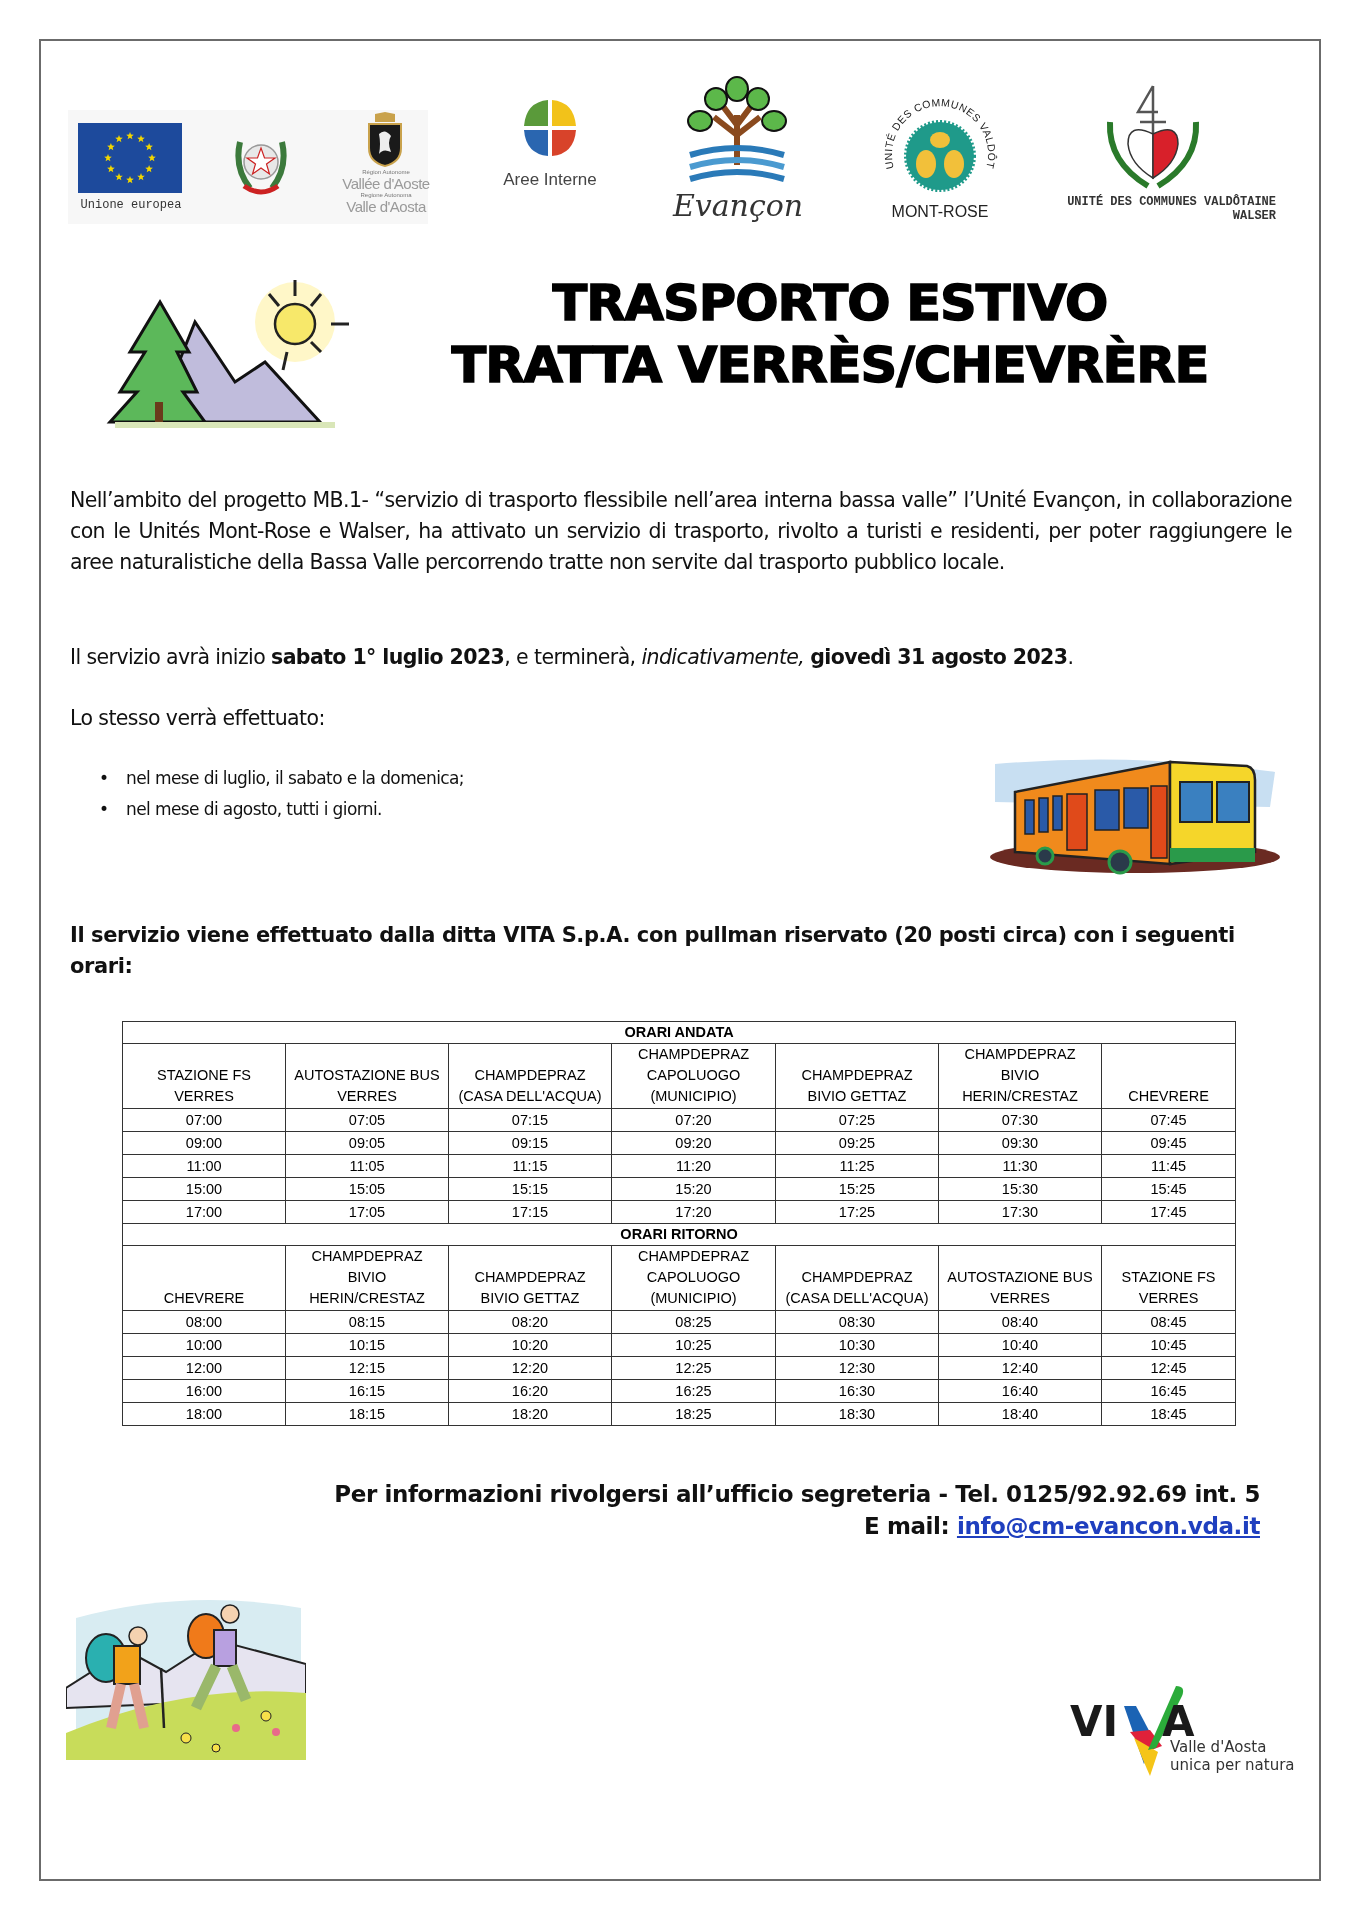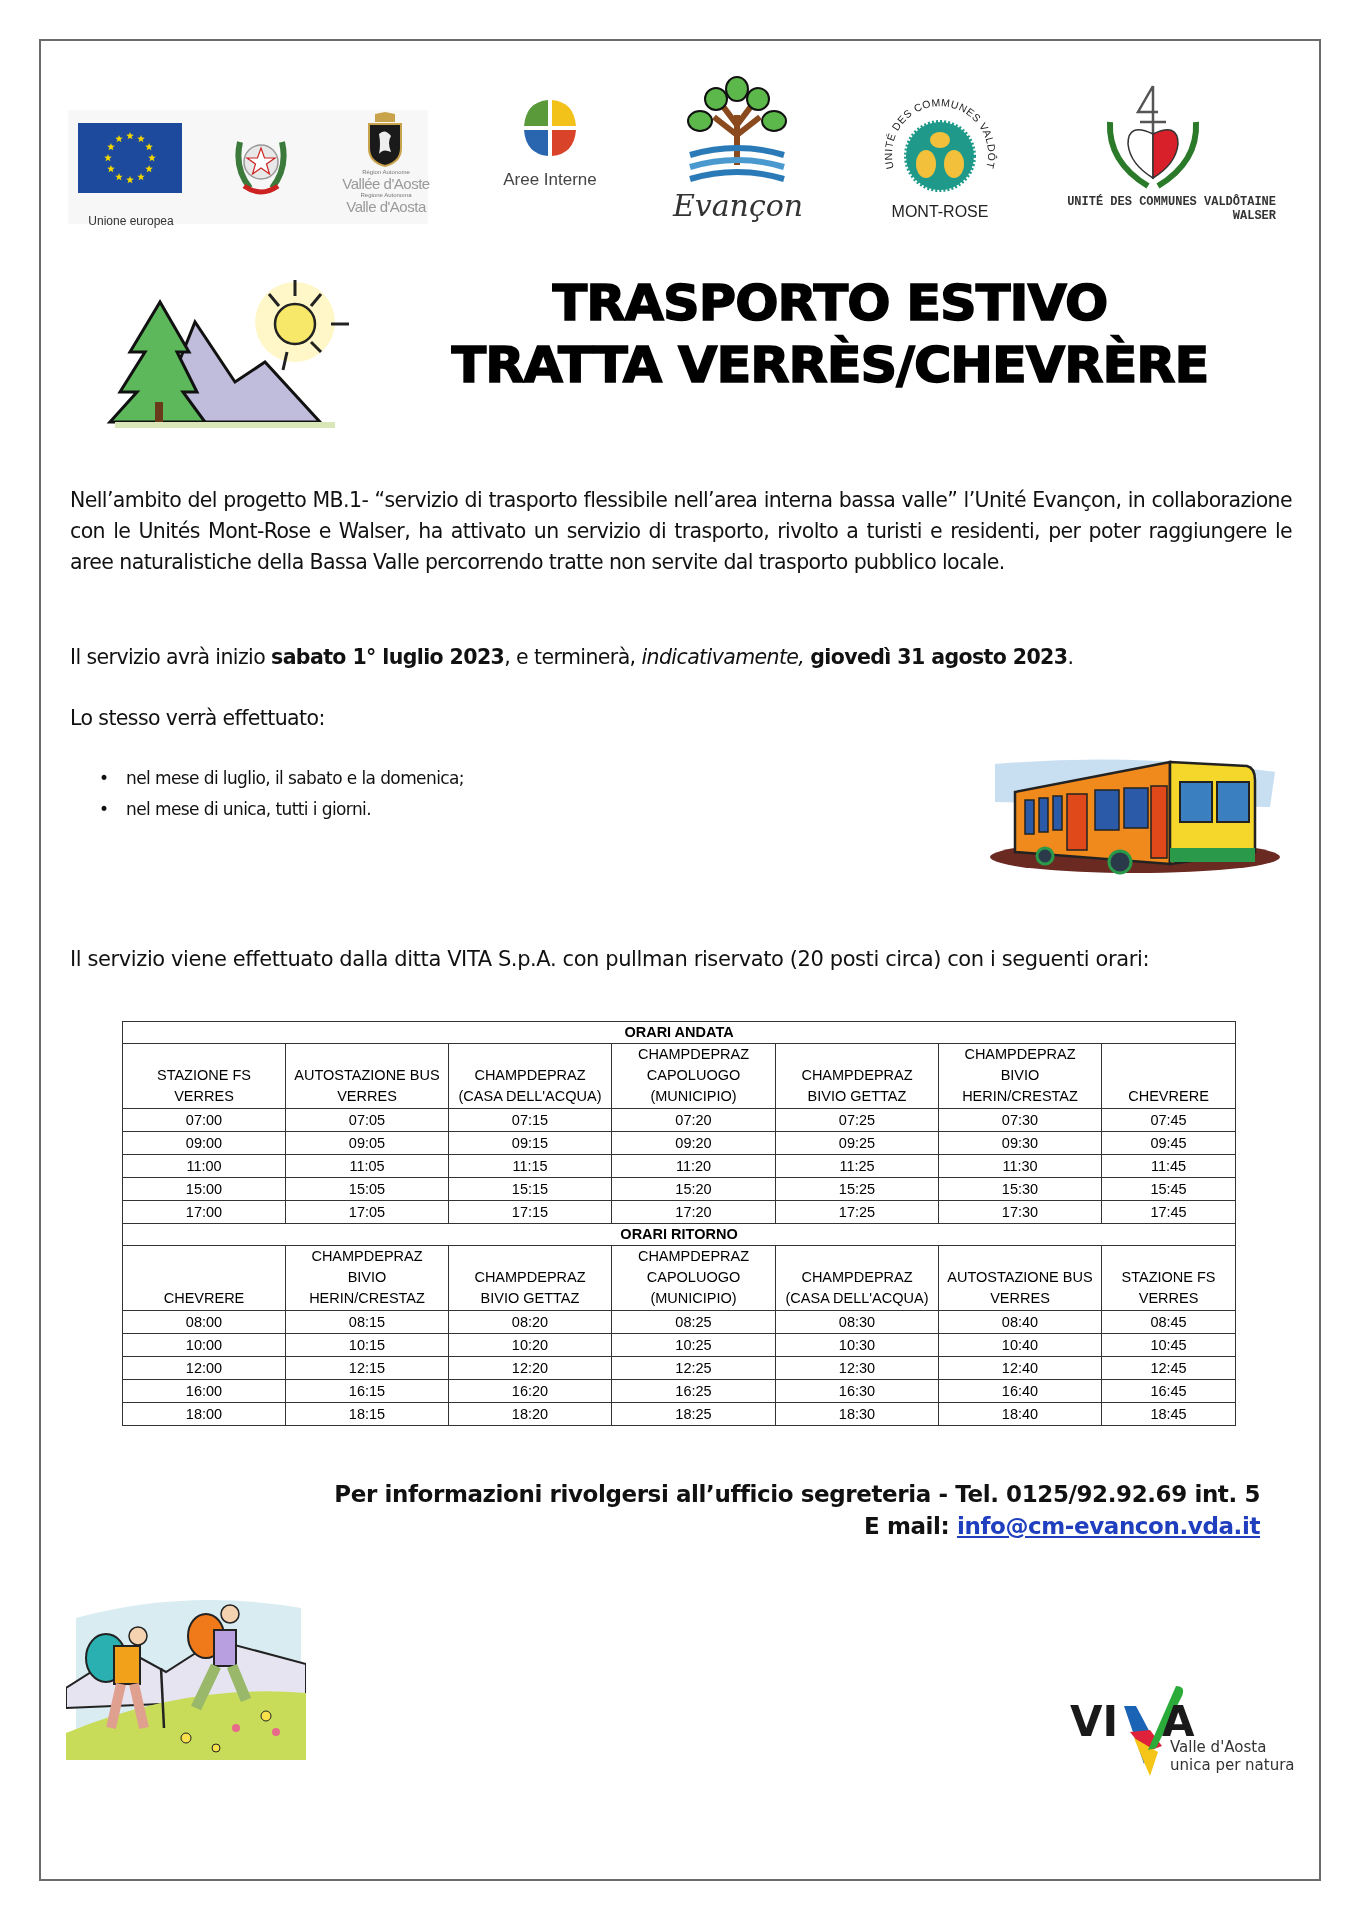--- a/index.html
+++ b/index.html
@@ -10,7 +10,7 @@
   .logo-strip { position: absolute; left: 68px; top: 110px; width: 360px; height: 114px; background: #f7f7f7; }
   .abs { position: absolute; }
   .eu-flag { left: 78px; top: 123px; width: 104px; height: 70px; background: #1d4a9c; }
-  .eu-label { left: 72px; top: 214px; width: 118px; text-align: center; font-size: 12px; color: #333; font-family: Liberation Sans, sans-serif; }
+  .eu-label { left: 72px; top: 198px; width: 118px; text-align: center; font-size: 12px; color: #333; font-family: Liberation Mono, monospace; }
   .vda-label { left: 336px; top: 168px; width: 100px; text-align: center; color: #9a9a9a; font-family: "Liberation Sans", sans-serif; line-height: 1; }
   .vda-label .small { font-size: 6px; display:block; margin: 1px 0; color:#777; }
   .vda-label .big { font-size: 15px; display:block; letter-spacing:-0.5px; }

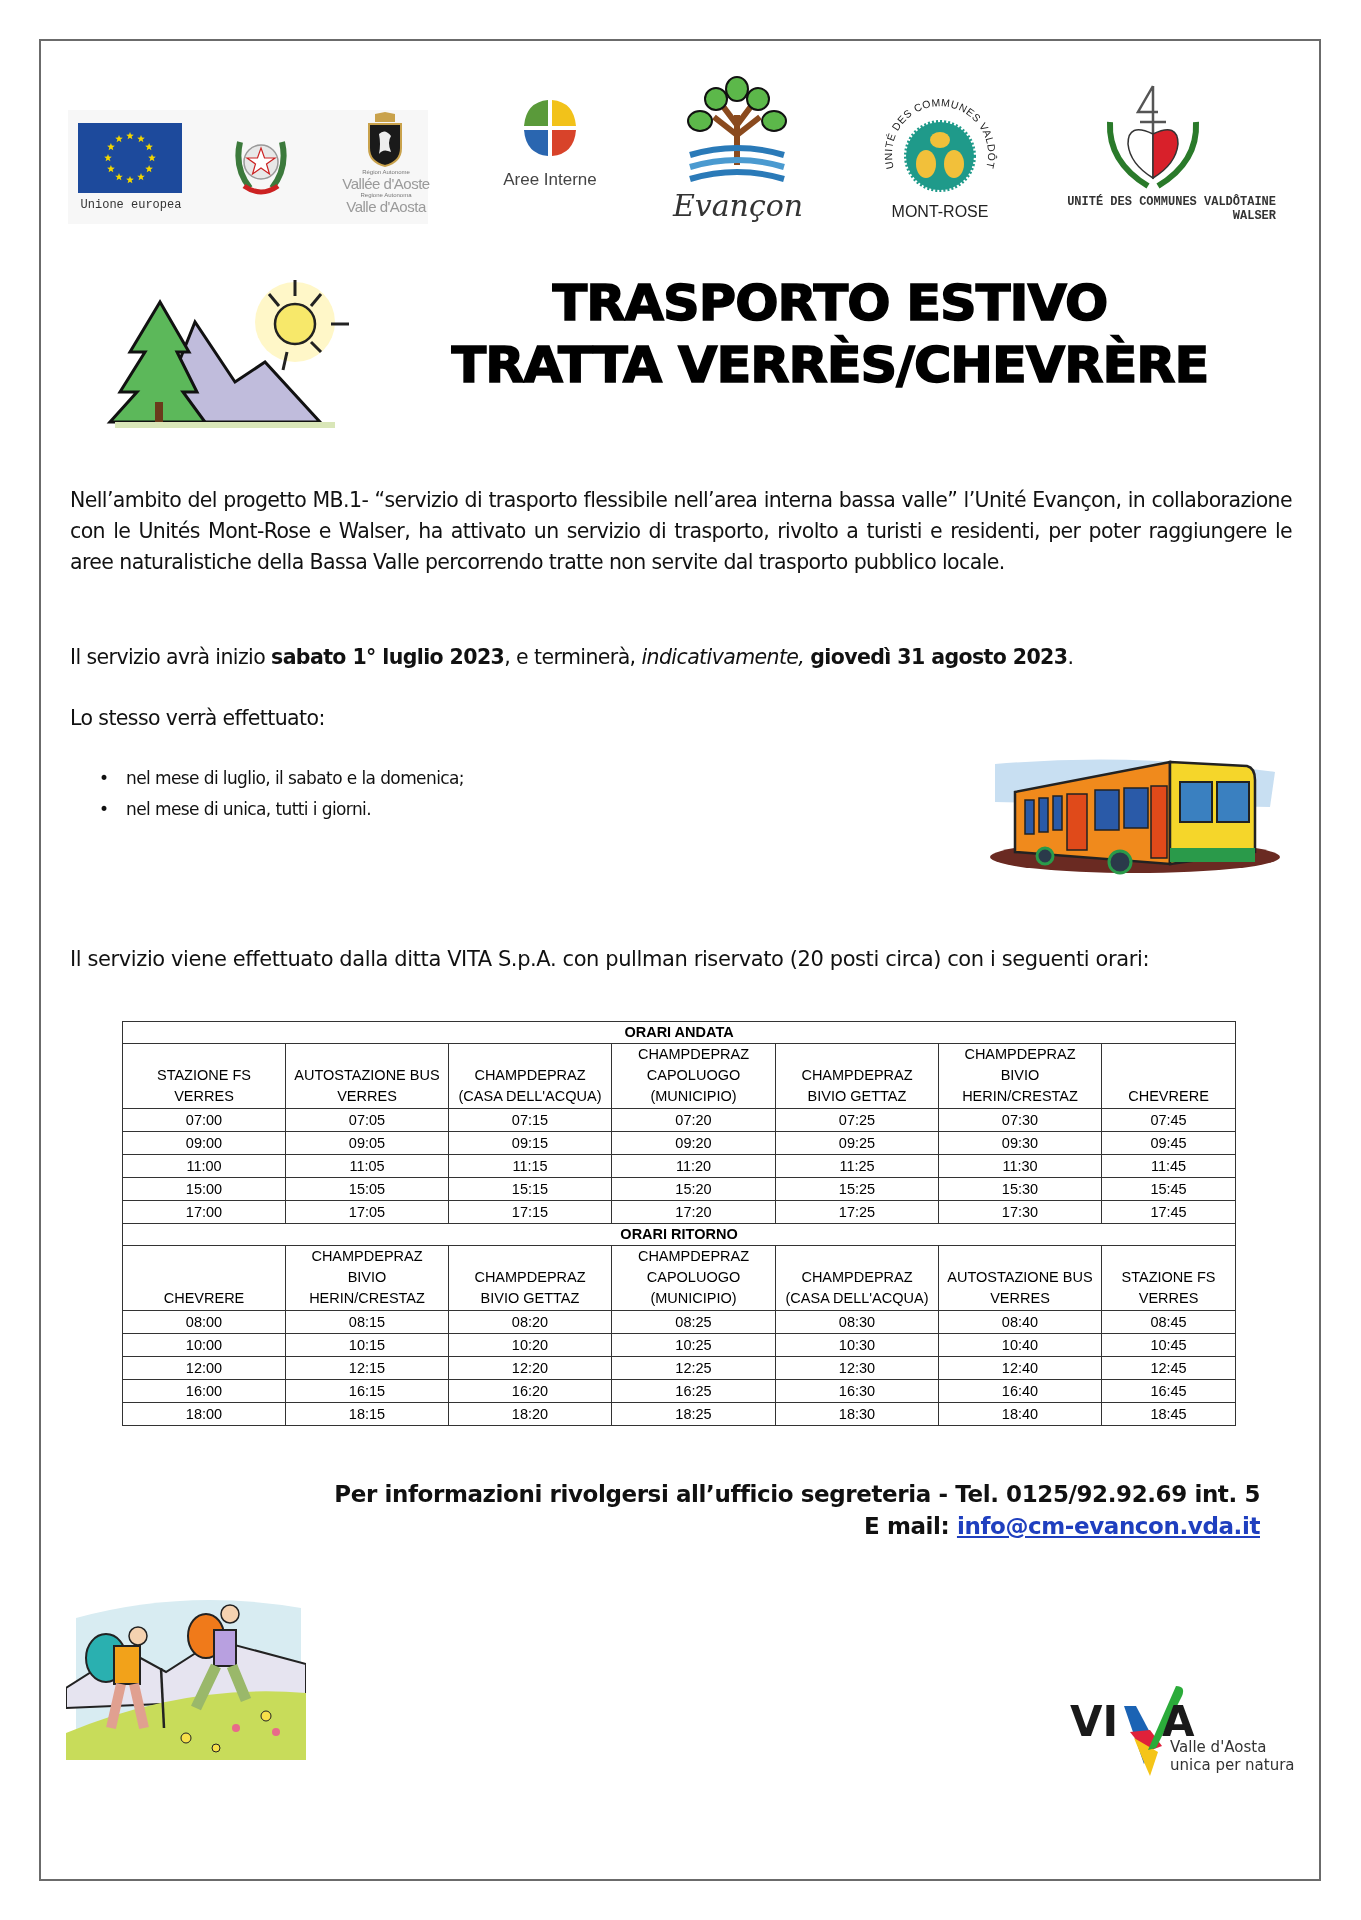--- a/index.html
+++ b/index.html
@@ -182,7 +182,7 @@
 
 <ul class="bullets">
   <li>nel mese di luglio, il sabato e la domenica;</li>
-  <li>nel mese di unica, tutti i giorni.</li>
+  <li>nel mese di agosto, tutti i giorni.</li>
 </ul>
 
 <div class="abs" style="left:985px;top:752px;width:300px;height:130px;">

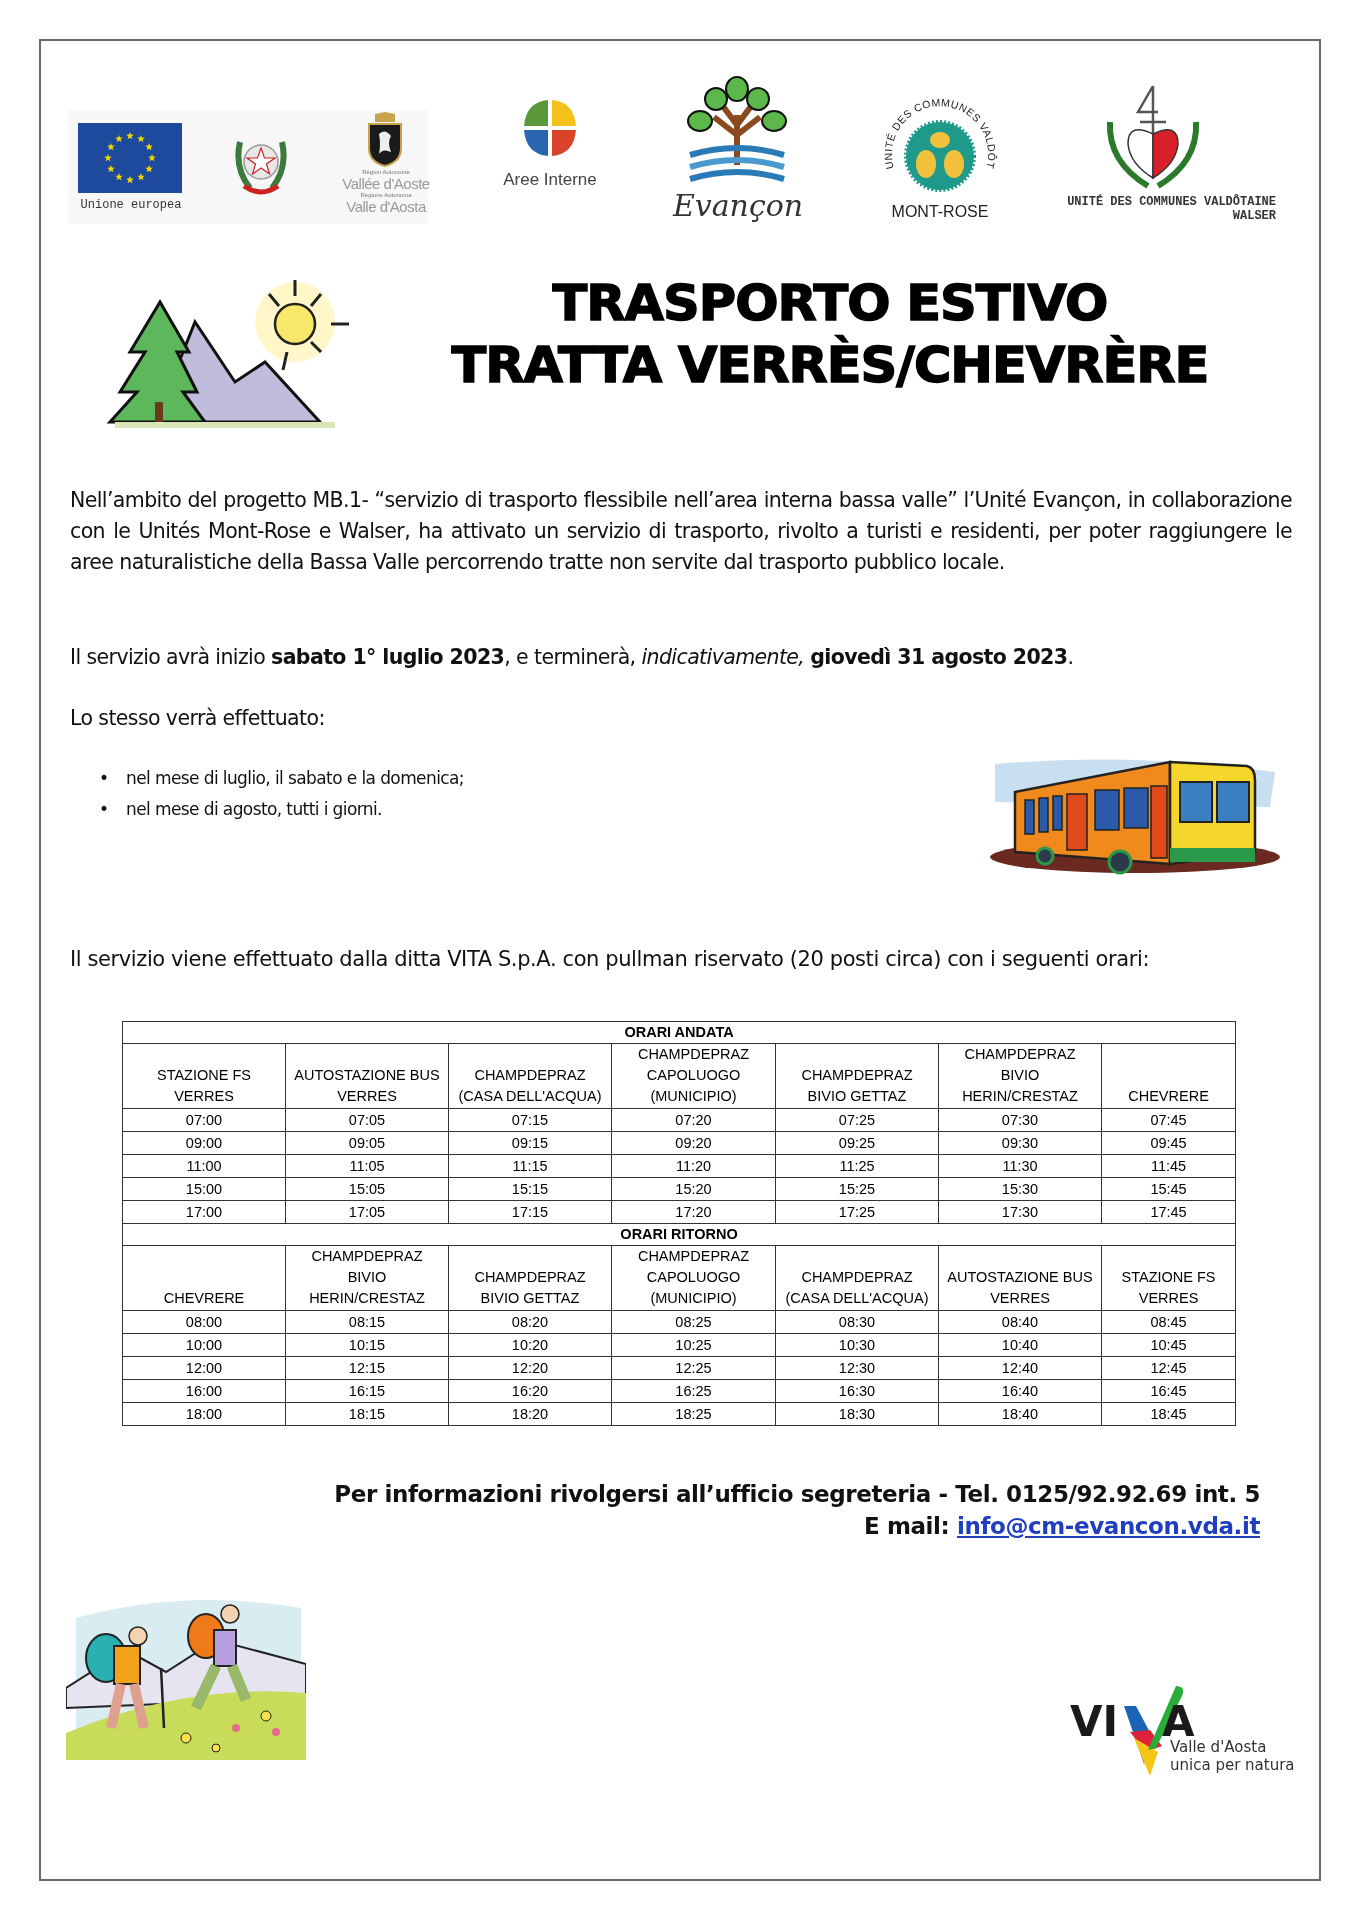--- a/index.html
+++ b/index.html
@@ -30,7 +30,7 @@
   .bullets { position: absolute; left: 95px; top: 763px; margin: 0; padding: 0; list-style: none; font-size: 17px; line-height: 31px; letter-spacing: -0.6px; }
   .bullets li { position: relative; padding-left: 31px; }
   .bullets li::before { content: "\2022"; position: absolute; left: 4px; top: 0; }
-  .para4 { top: 920px; font-weight: normal; font-size: 21px; letter-spacing: -0.4px; margin-top: 24px; }
+  .para4 { top: 920px; font-weight: bold; font-size: 21px; letter-spacing: -0.4px; }
 
   
   .sched { position: absolute; left: 122px; top: 1021px; width: 1113px; border-collapse: collapse; font-family: "Liberation Sans", sans-serif; font-size: 14.5px; color: #000; table-layout: fixed; }

